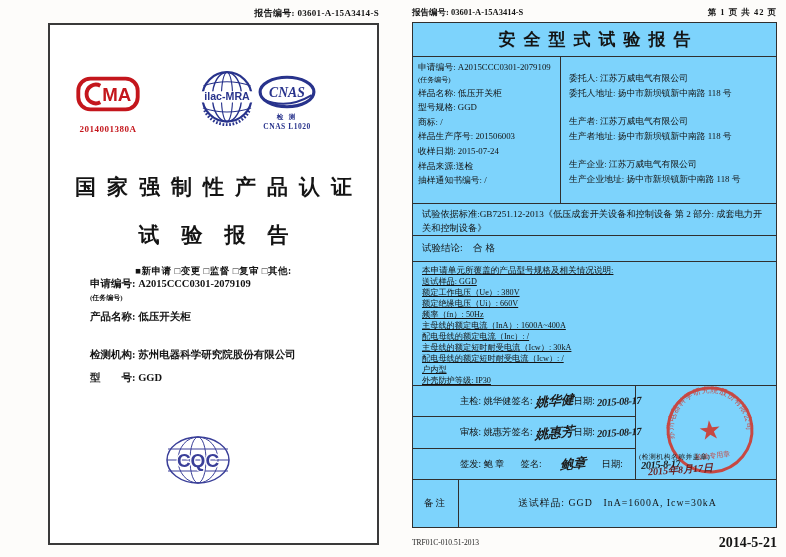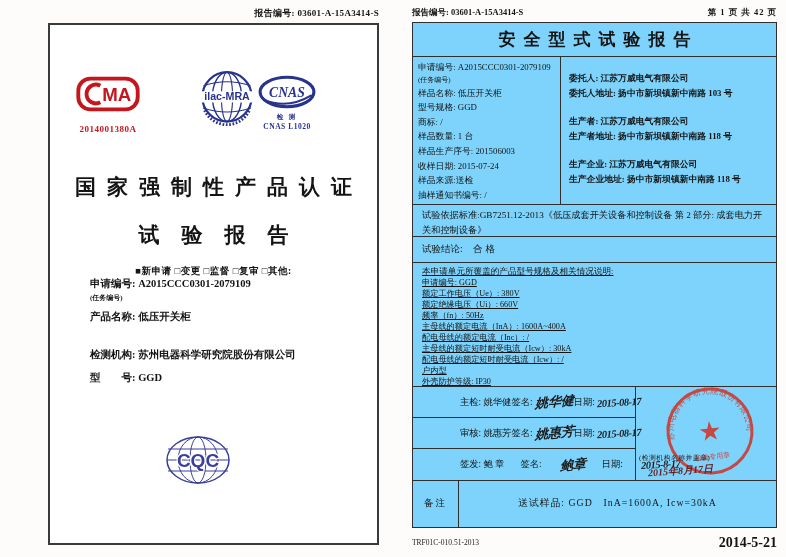--- a/index.html
+++ b/index.html
@@ -38,7 +38,7 @@
   .rp-info-left{width:148px;border-right:1px solid var(--line);padding:3px 5px;font-size:8.8px;}
   .rp-info-left .sline{line-height:14.6px;white-space:nowrap;}
   .rp-info-left .sline.small{font-size:7px;line-height:11px;}
-  .rp-info-right{flex:1;padding:14px 8px 0 8px;font-size:8.8px;font-weight:bold;}
+  .rp-info-right{flex:1;padding:14px 8px 0 8px;font-size:8.8px;}
   .party-group{margin-bottom:13px;}
   .party-group div{line-height:15px;white-space:nowrap;}
   .rp-standard{height:32px;padding:3px 9px 0 9px;font-size:9.2px;line-height:14.5px;}

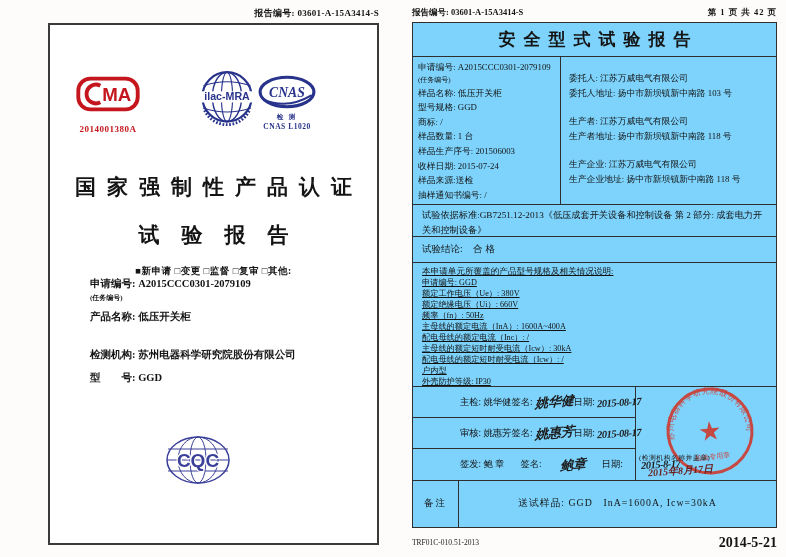--- a/index.html
+++ b/index.html
@@ -172,7 +172,7 @@
       <div class="rp-info-right">
         <div class="party-group">
           <div>委托人: 江苏万威电气有限公司</div>
-          <div>委托人地址: 扬中市新坝镇新中南路 103 号</div>
+          <div>委托人地址: 扬中市新坝镇新中南路 118 号</div>
         </div>
         <div class="party-group">
           <div>生产者: 江苏万威电气有限公司</div>

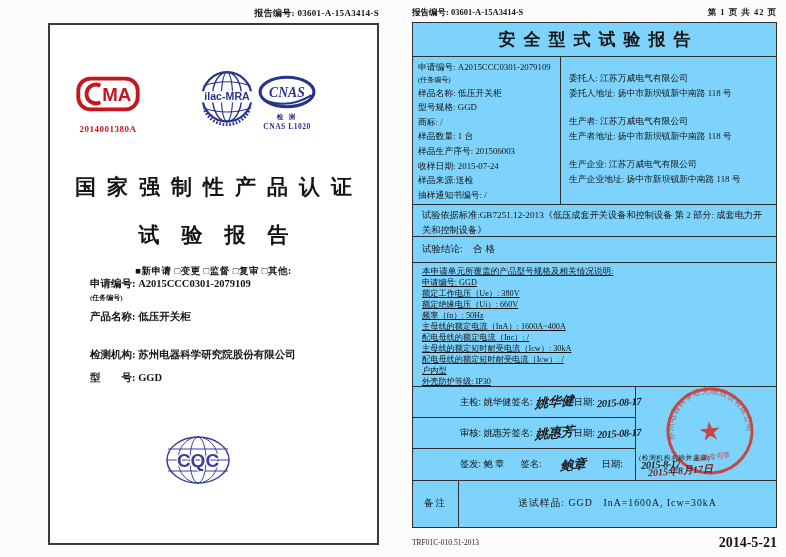--- a/index.html
+++ b/index.html
@@ -163,7 +163,6 @@
         <div class="sline">样品名称: 低压开关柜</div>
         <div class="sline">型号规格: GGD</div>
         <div class="sline">商标: /</div>
-        <div class="sline">样品数量: 1 台</div>
         <div class="sline">样品生产序号: 201506003</div>
         <div class="sline">收样日期: 2015-07-24</div>
         <div class="sline">样品来源:送检</div>

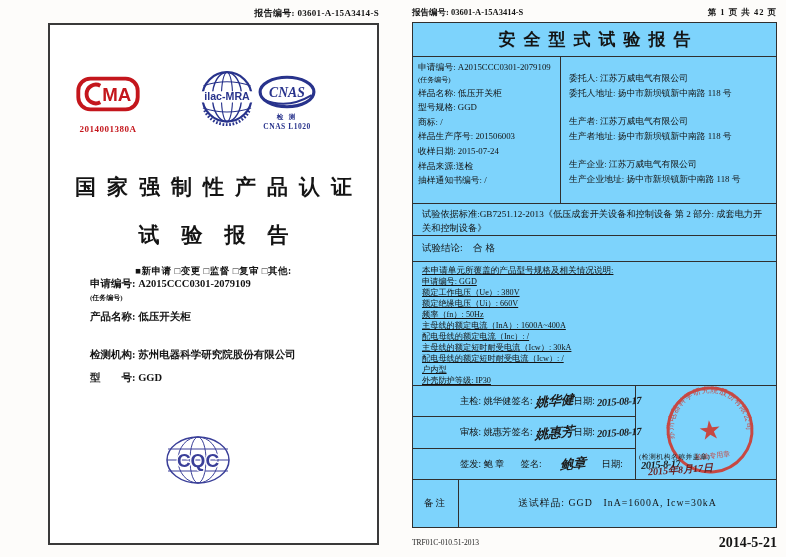--- a/index.html
+++ b/index.html
@@ -193,7 +193,7 @@
 
     <div class="rp-row rp-product">
       <div class="phead">本申请单元所覆盖的产品型号规格及相关情况说明:</div>
-      <div class="pline">申请编号: GGD</div>
+      <div class="pline">送试样品: GGD</div>
       <div class="pline">额定工作电压（Ue）: 380V</div>
       <div class="pline">额定绝缘电压（Ui）: 660V</div>
       <div class="pline">频率（fn）: 50Hz</div>

